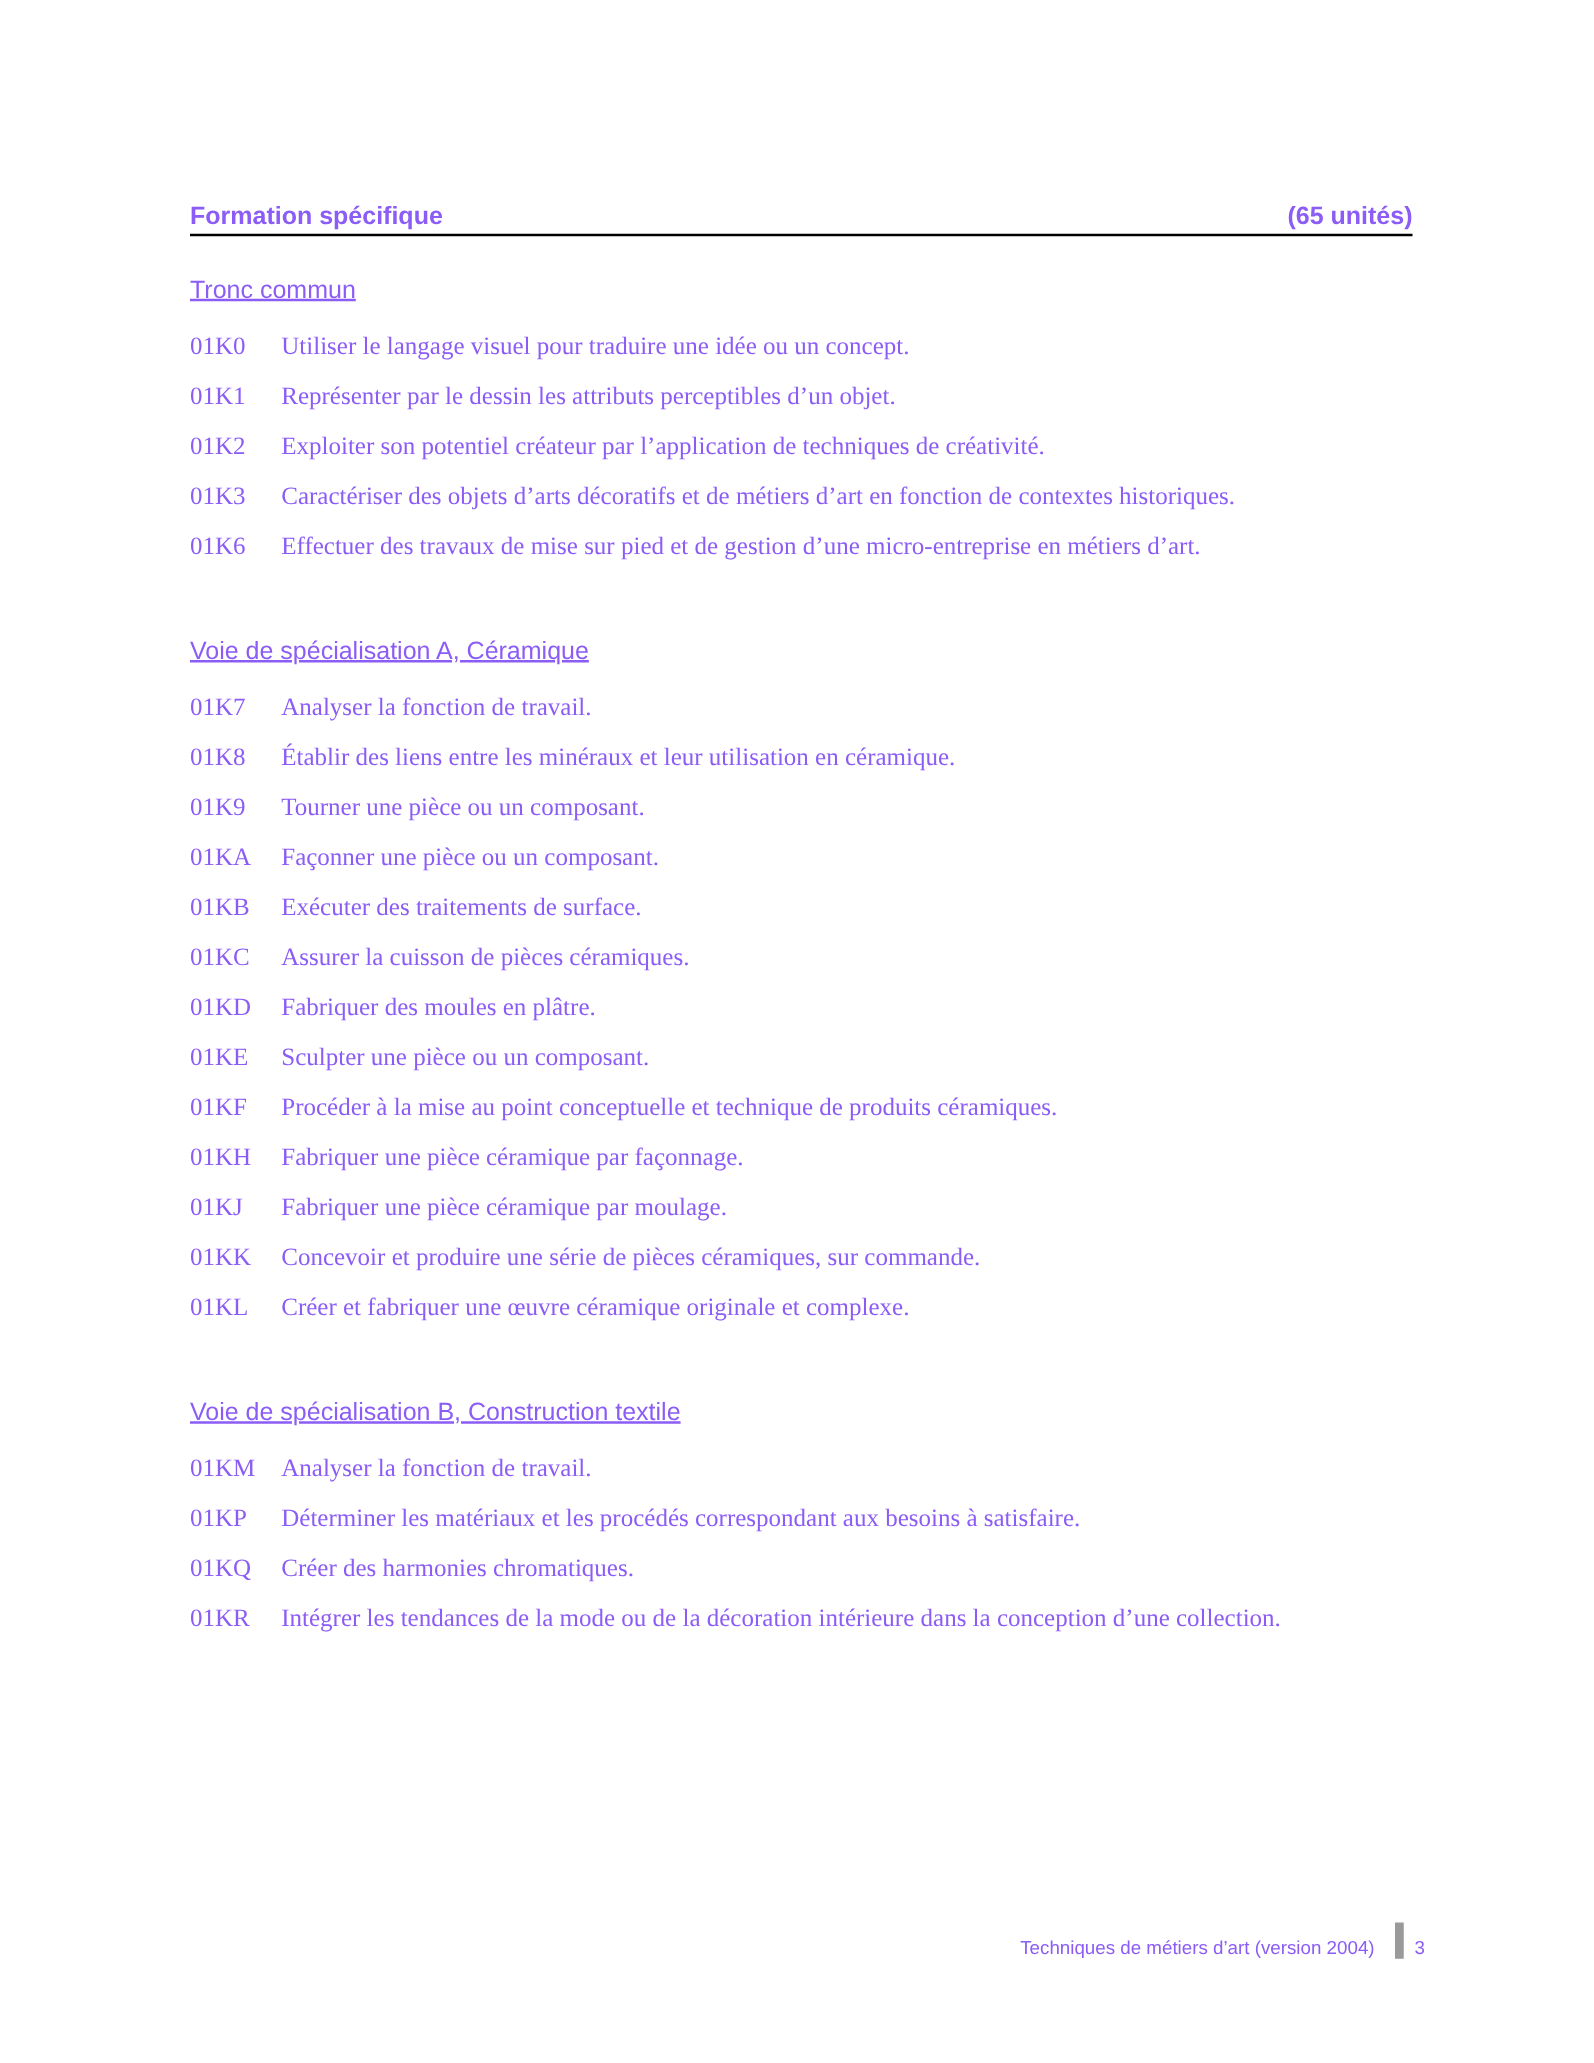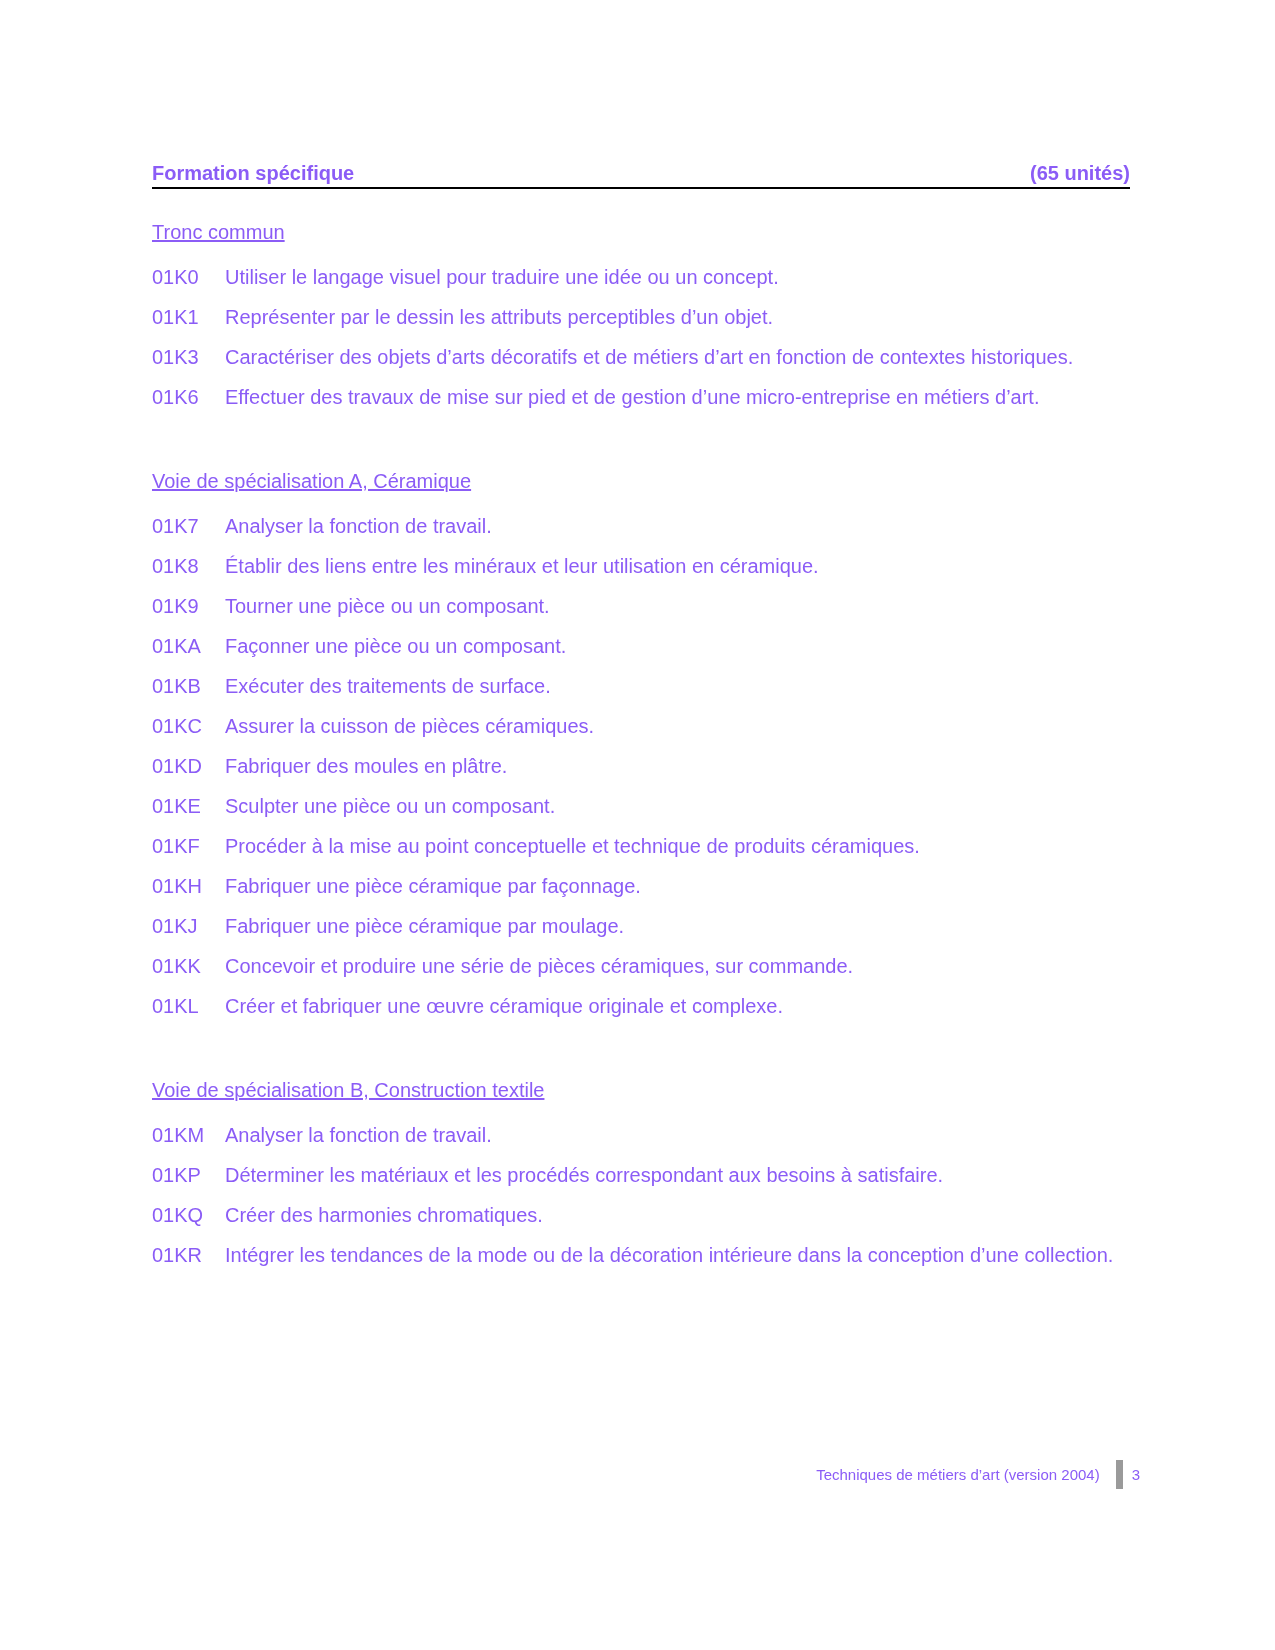--- a/index.html
+++ b/index.html
@@ -42,6 +42,7 @@
     display: flex;
     align-items: center;
     line-height: 27px;
+    font-family: Liberation Serif, serif;
   }
   .item + .item { margin-top: 13px; }
   .code {

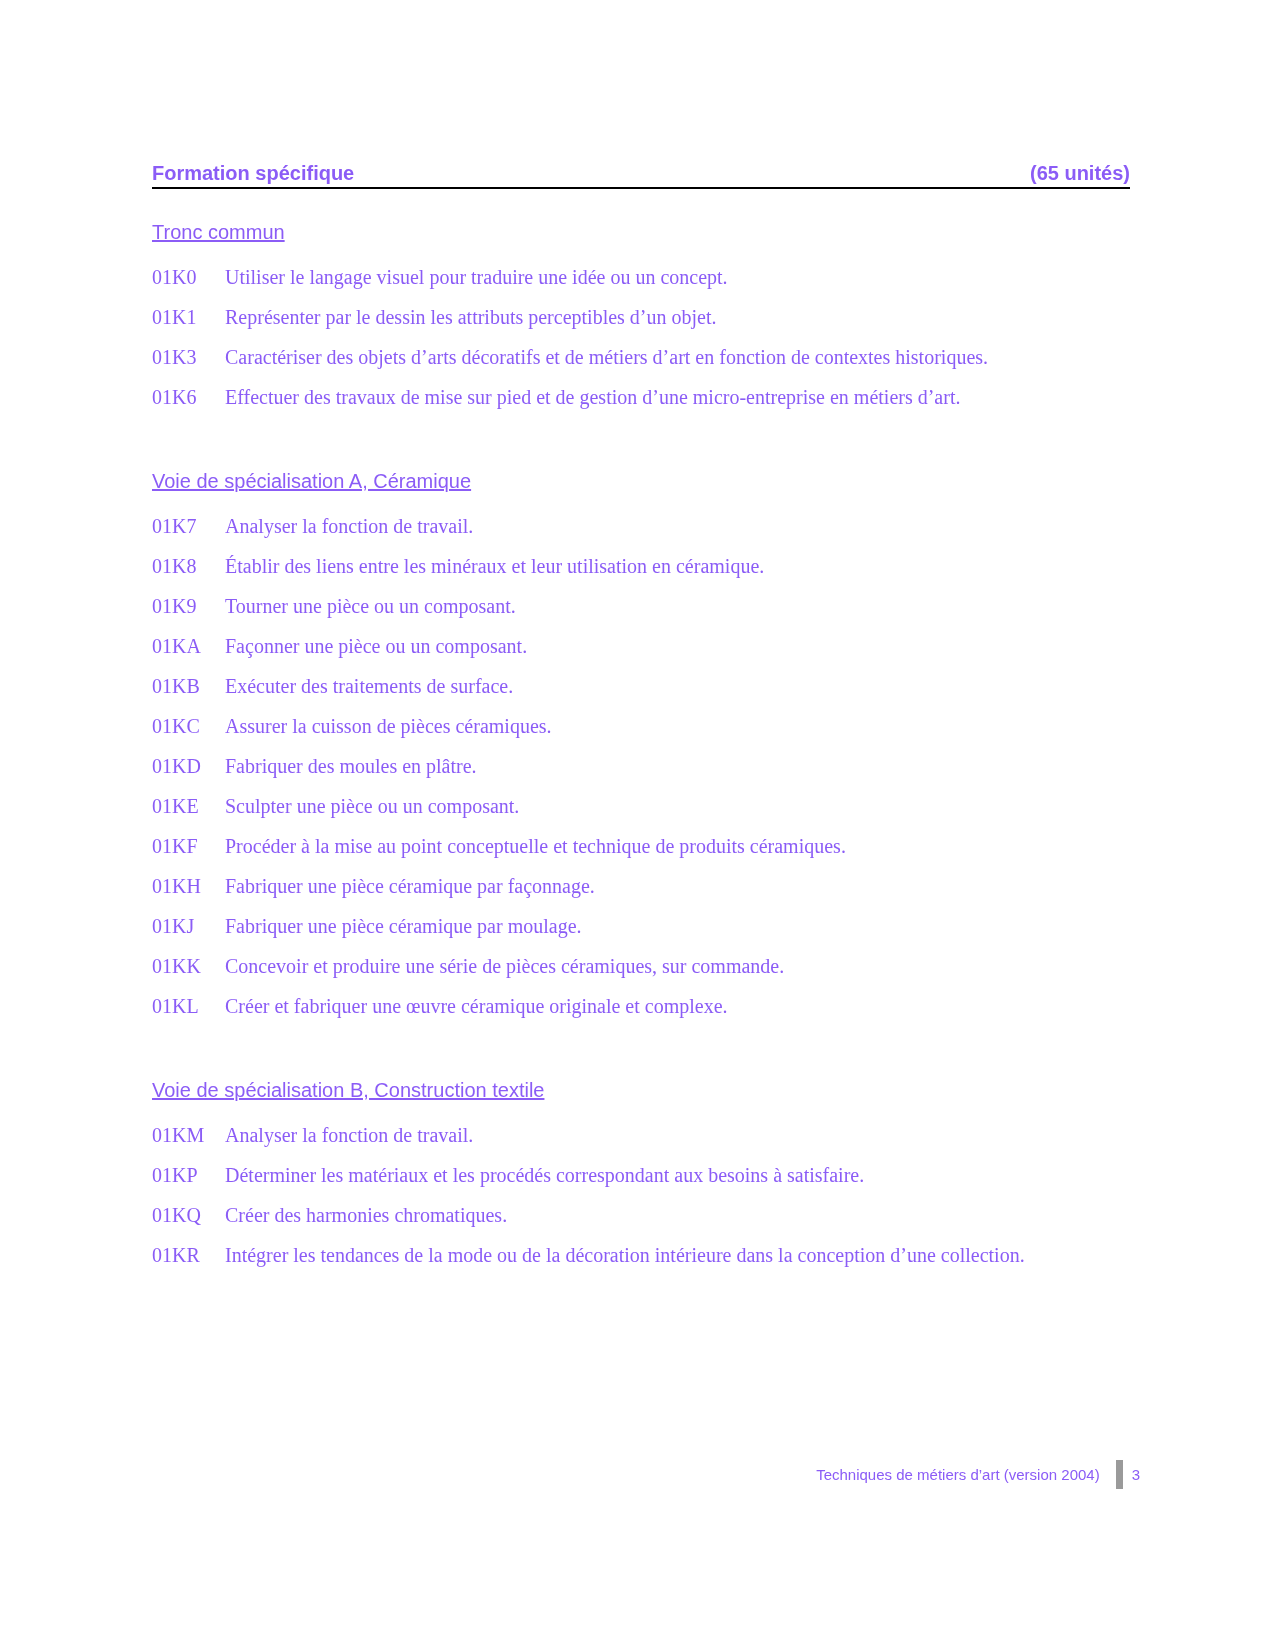--- a/index.html
+++ b/index.html
@@ -91,6 +91,10 @@
     <span class="desc">Représenter par le dessin les attributs perceptibles d’un objet.</span>
   </div>
 
+  <div class="item">
+    <span class="code">01K2</span>
+    <span class="desc">Exploiter son potentiel créateur par l’application de techniques de créativité.</span>
+  </div>
 
   <div class="item">
     <span class="code">01K3</span>

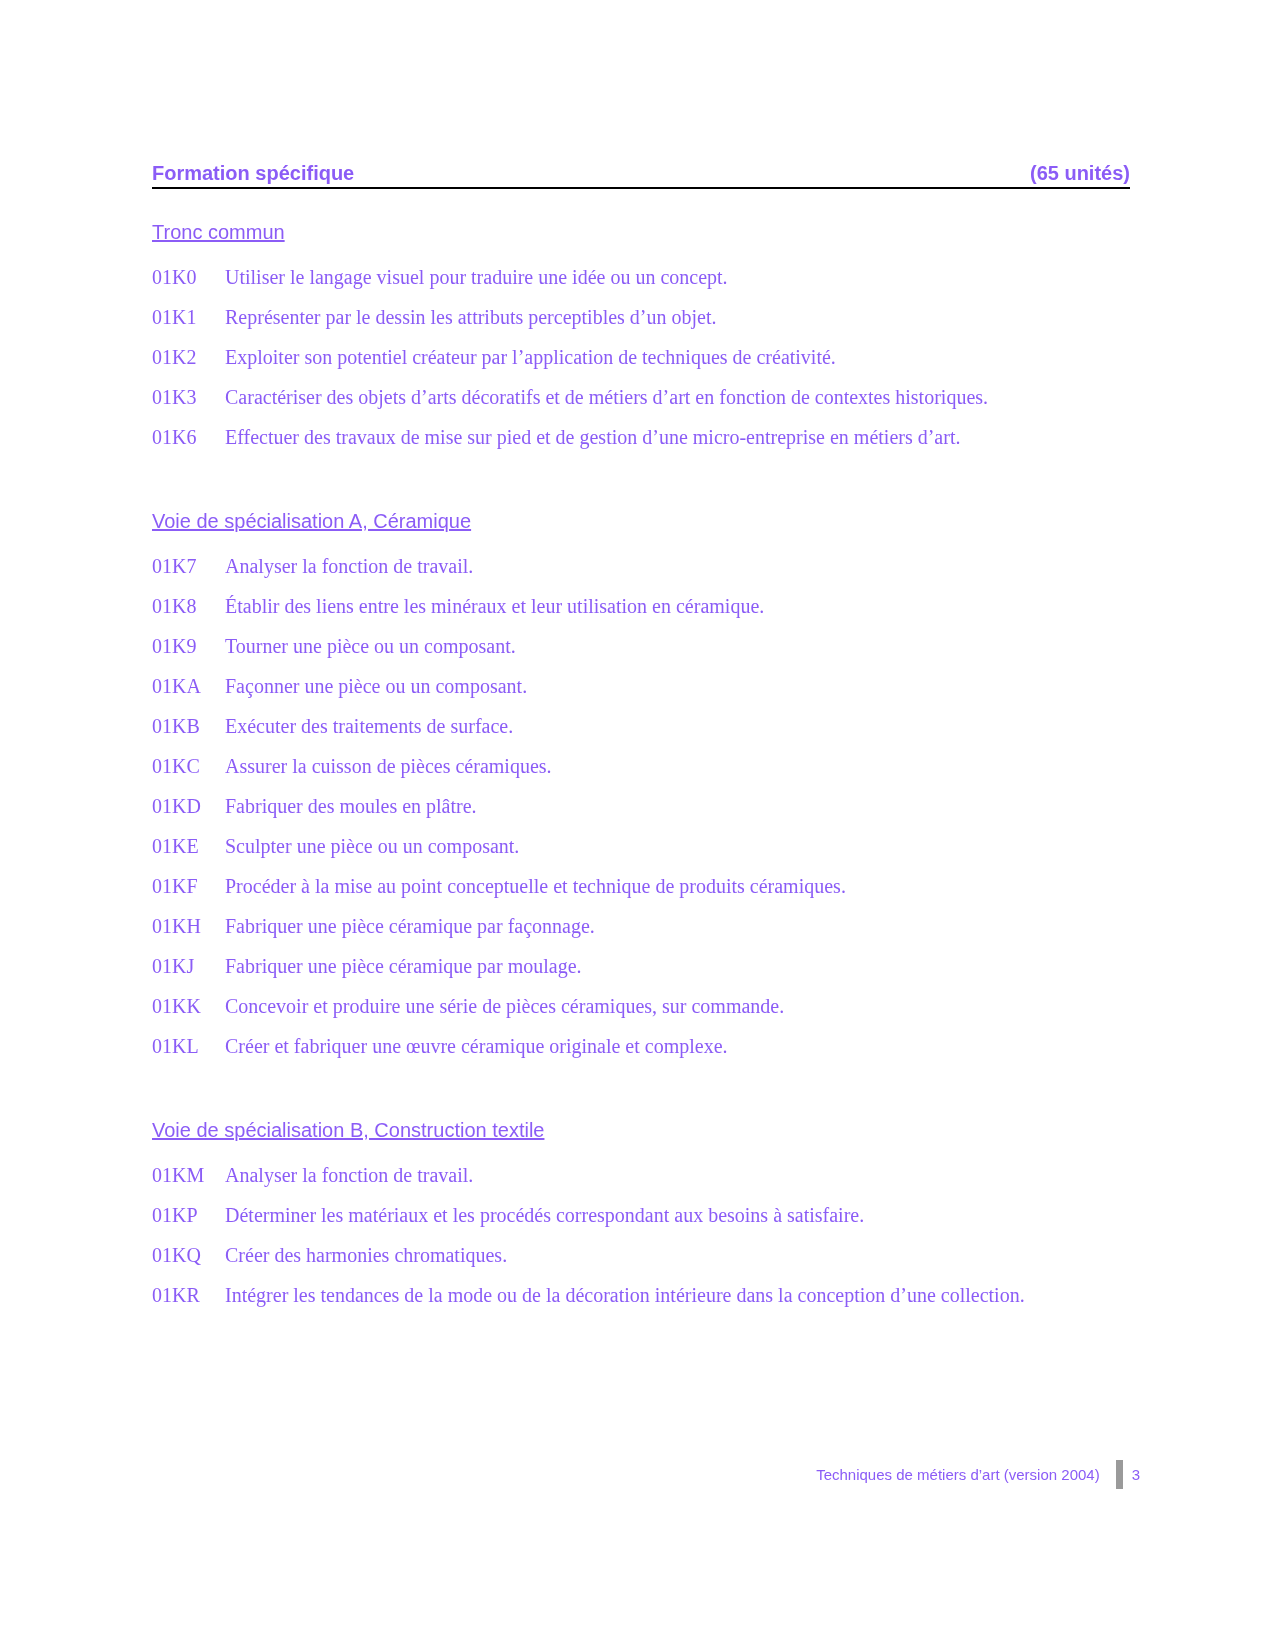--- a/index.html
+++ b/index.html
@@ -52,10 +52,10 @@
   .desc { flex: 1; }
   .footer {
     position: absolute;
-    top: 1460px;
+    top: 1538px;
     right: 135px;
     display: flex;
-    align-items: center;
+    align-items: flex-end;
     font-size: 15px;
     height: 29px;
   }

